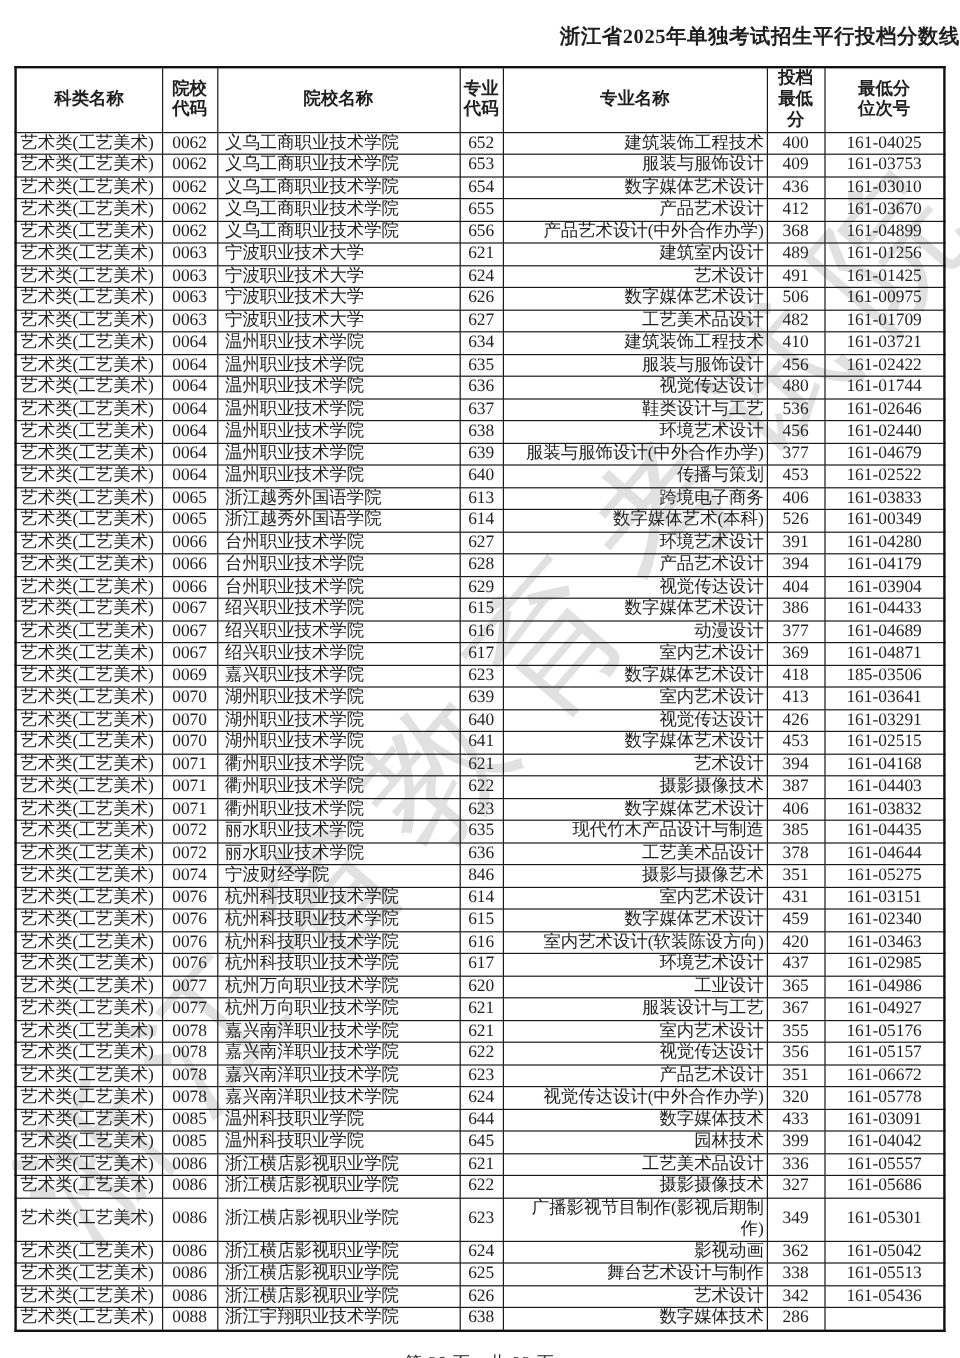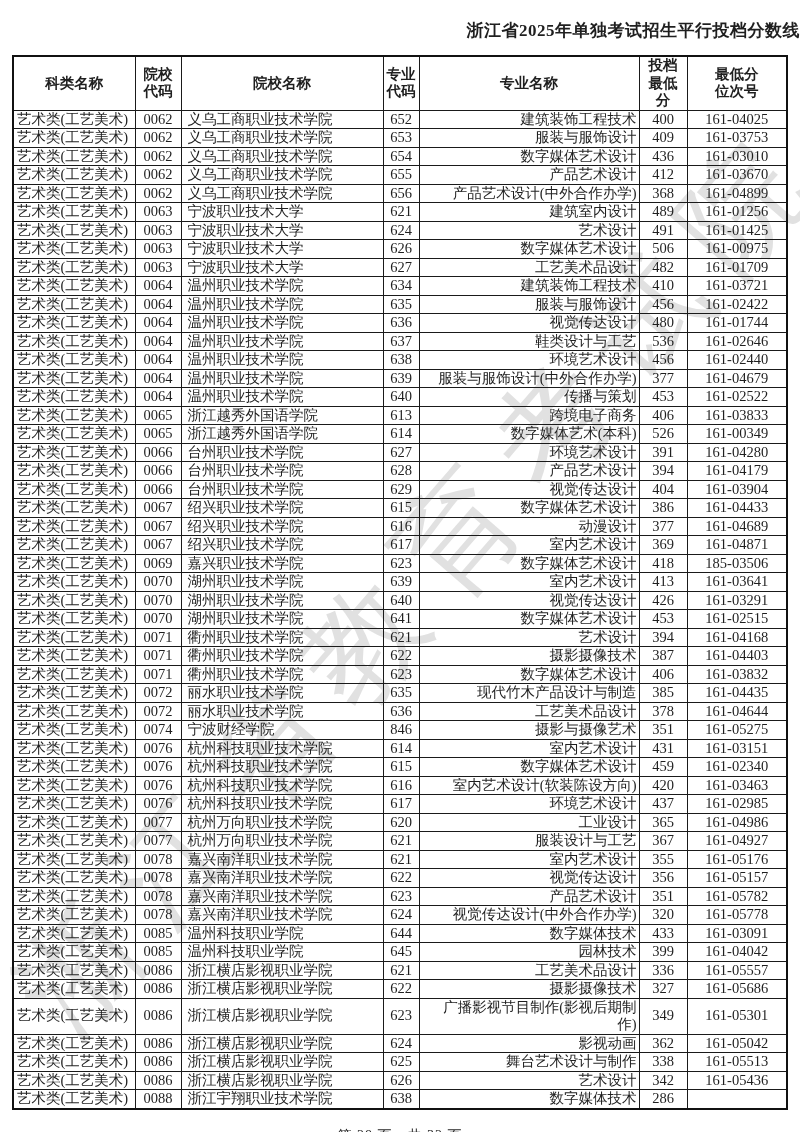--- a/index.html
+++ b/index.html
@@ -511,7 +511,7 @@
           <td>623</td>
           <td>产品艺术设计</td>
           <td>351</td>
-          <td>161-05782</td>
+          <td>161-06672</td>
         </tr>
         <tr>
           <td>艺术类(工艺美术)</td>

